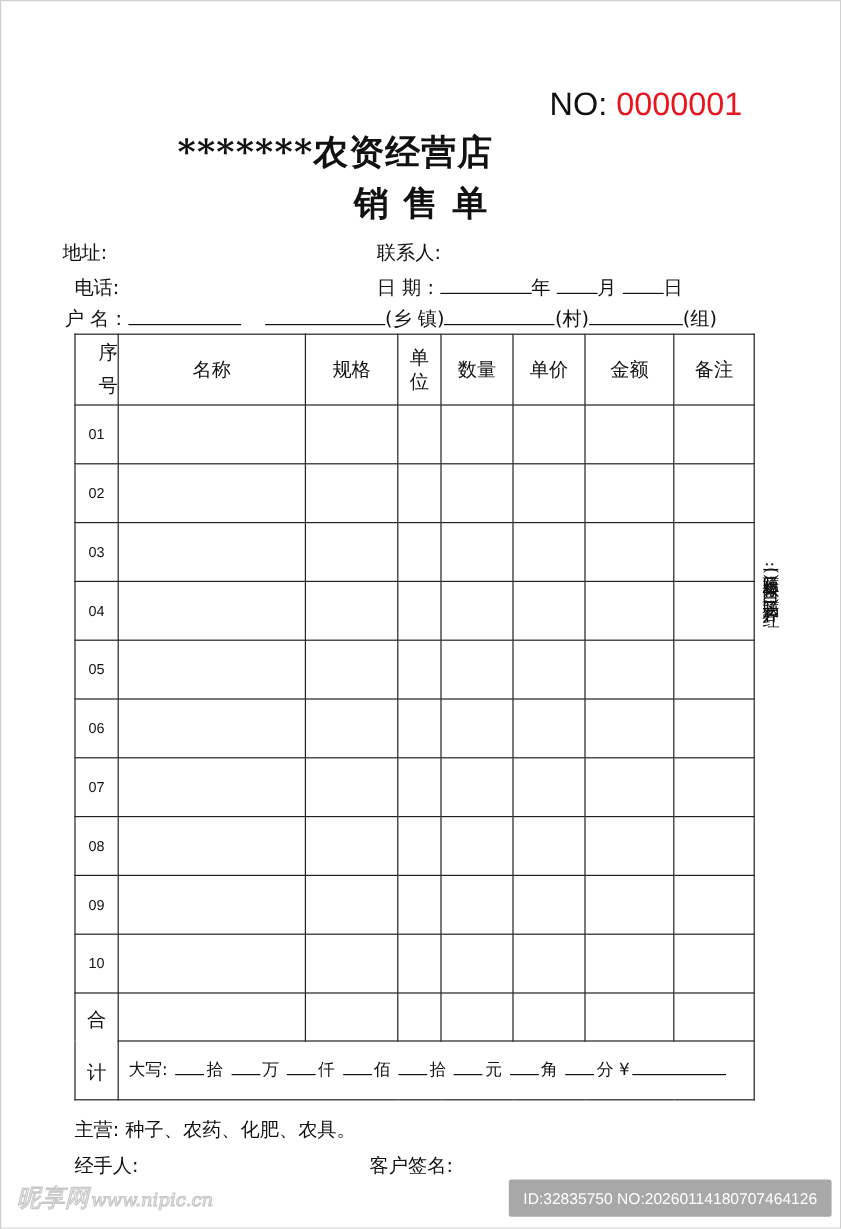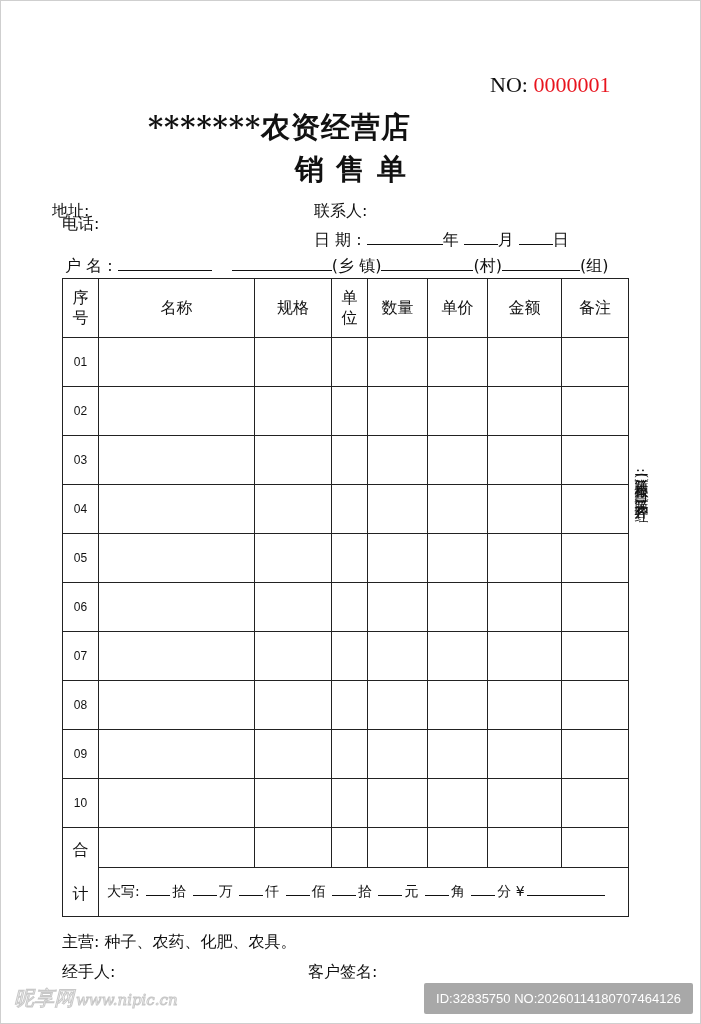--- a/index.html
+++ b/index.html
@@ -7,7 +7,7 @@
        font-family:"DejaVu Sans","Liberation Sans",sans-serif;color:#111;}
   .frame{position:absolute;left:0;top:0;width:699px;height:1022px;border:1px solid #cfcfcf;}
   .abs{position:absolute;white-space:nowrap;}
-  .no{left:490px;top:72px;font-family:Liberation Serif, serif;font-size:22px;}
+  .no{left:458px;top:72px;font-family:Liberation Sans, sans-serif;font-size:27px;}
   .no .num{color:#e8141e;}
   .title{left:0;width:559px;text-align:center;top:108px;font-family:"DejaVu Serif",serif;font-weight:bold;font-size:29px;letter-spacing:1px;}
   .subtitle{left:0;width:701px;text-align:center;top:150px;font-family:"DejaVu Serif",serif;font-weight:bold;font-size:29px;letter-spacing:12px;padding-left:12px;box-sizing:border-box;}

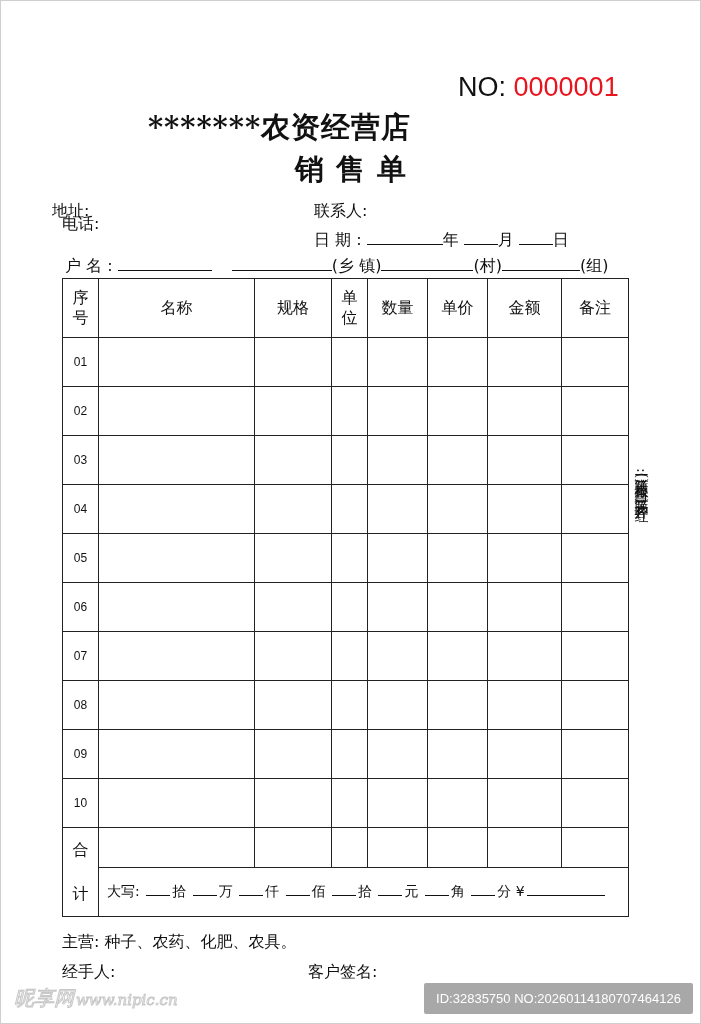--- a/index.html
+++ b/index.html
@@ -45,7 +45,7 @@
 <div class="abs field" style="left:52px;top:201px;">地址:</div>
 <div class="abs field" style="left:314px;top:201px;">联系人:</div>
 
-<div class="abs field" style="left:62px;top:214px;">电话:</div>
+<div class="abs field" style="left:62px;top:230px;">电话:</div>
 <div class="abs field" style="left:314px;top:230px;">
   <span>日 期 :</span>
   <span class="ul" style="width:76px;"></span><span>年</span>

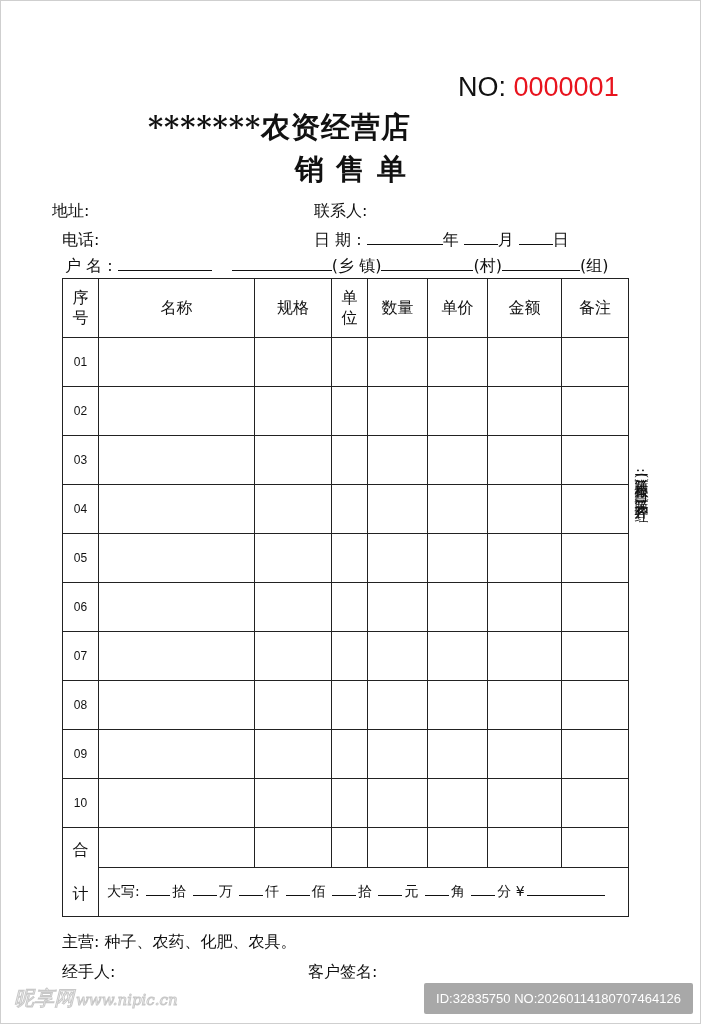--- a/index.html
+++ b/index.html
@@ -53,7 +53,7 @@
   <span class="ul" style="width:34px;"></span><span>日</span>
 </div>
 
-<div class="abs field" style="left:65px;top:256px;">
+<div class="abs field" style="left:54px;top:256px;">
   <span>户 名 :</span>
   <span class="ul" style="width:94px;"></span>
   <span style="display:inline-block;width:10px;"></span>

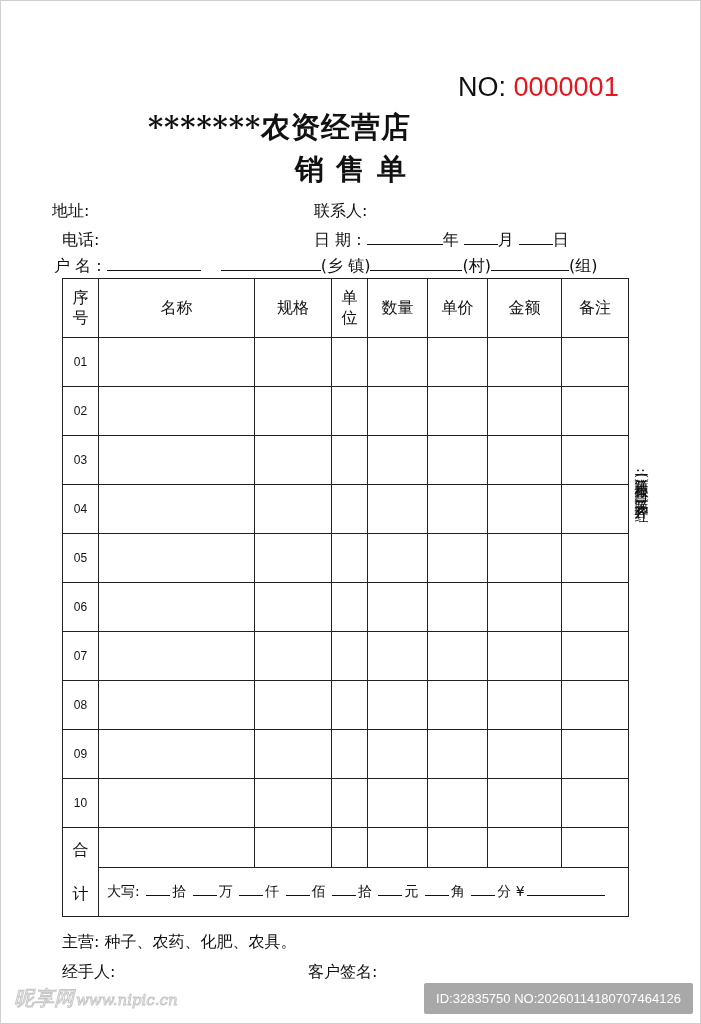--- a/index.html
+++ b/index.html
@@ -73,7 +73,7 @@
   </colgroup>
   <tbody>
       <tr class="hdr">
-    <td style="line-height:20px;"><span style="display:inline-block;width:17px;word-break:break-all;white-space:normal;">序号</span></td>
+    <td style="line-height:28px;text-align:right;"><span style="display:inline-block;width:17px;word-break:break-all;white-space:normal;">序号</span></td>
     <td>名称</td>
     <td>规格</td>
     <td style="line-height:20px;"><span style="display:inline-block;width:17px;word-break:break-all;white-space:normal;">单位</span></td>

